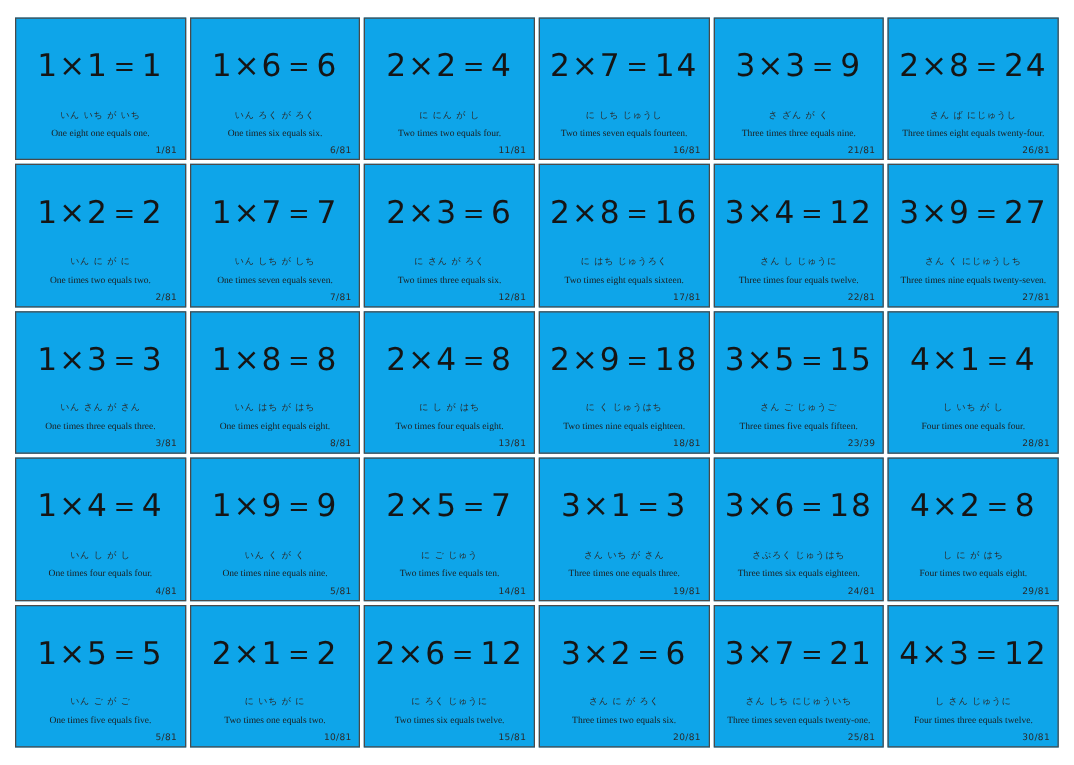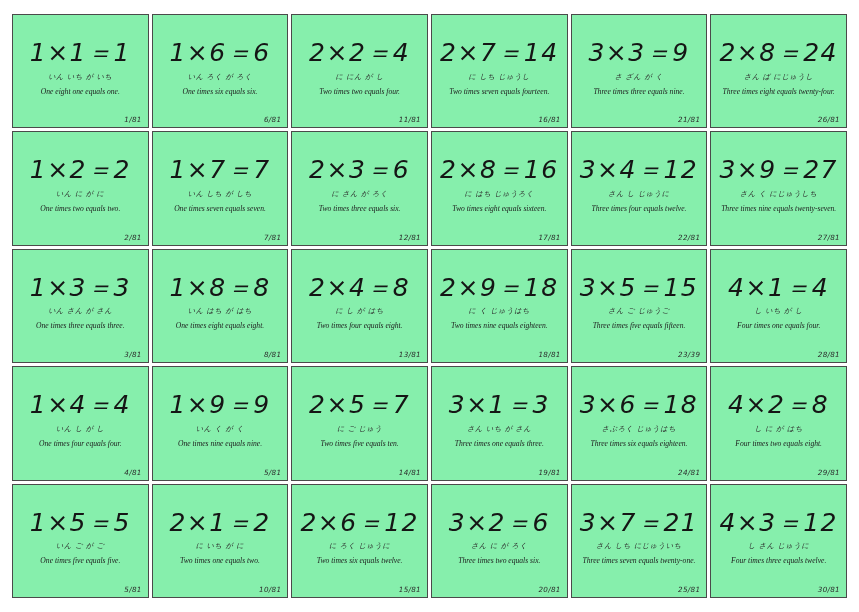--- a/index.html
+++ b/index.html
@@ -38,9 +38,8 @@
     align-items: center;
     justify-content: flex-start;
     padding: 10px 6px 4px 6px;
-    background: #86efac;
+    background: #0ea5e9;
     overflow: hidden;
-    font-style: italic;
   }
   .equation {
     font-family: "DejaVu Sans", sans-serif;

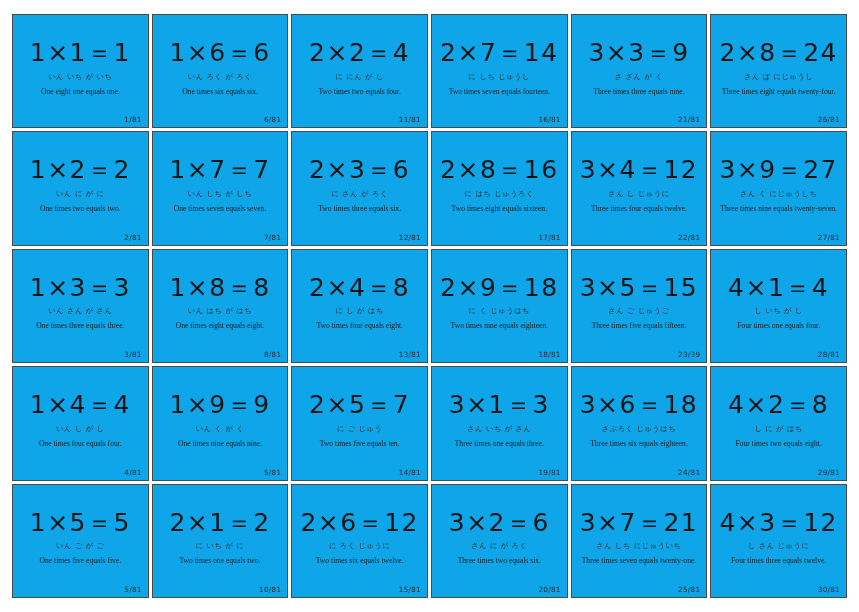--- a/index.html
+++ b/index.html
@@ -56,7 +56,7 @@
     font-size: 7.2px;
     letter-spacing: 0.6px;
     color: #2a2a2a;
-    margin-top: 5px;
+    margin-top: 20px;
     white-space: nowrap;
   }
   .english {

